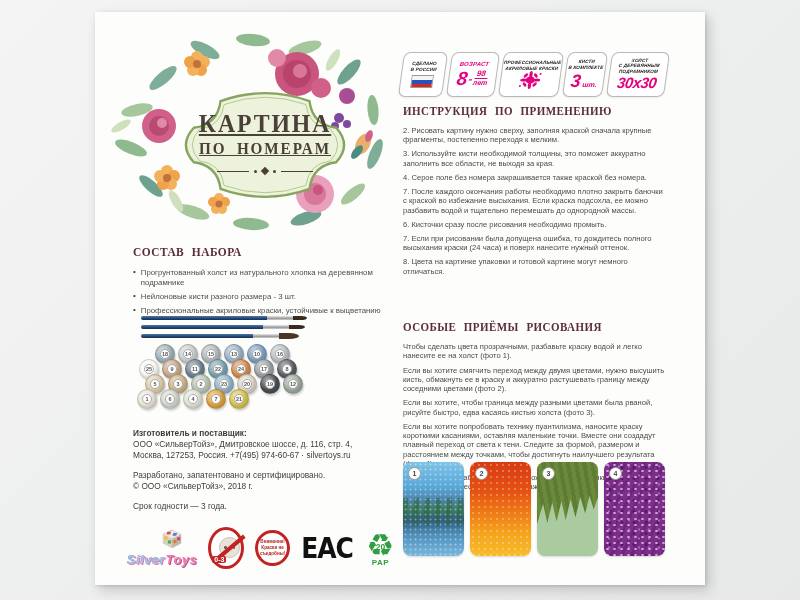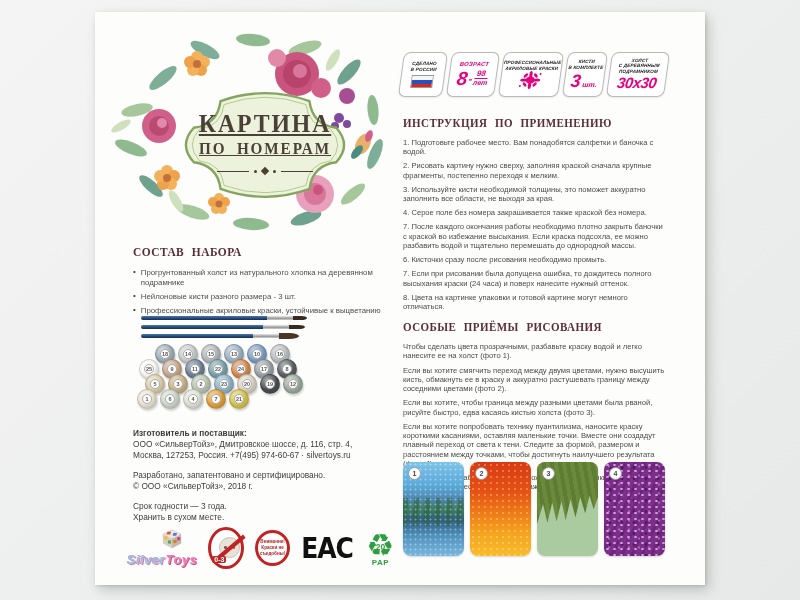--- a/index.html
+++ b/index.html
@@ -97,7 +97,7 @@
   .recycle .num { position:absolute; left:0; right:0; top:12px; font-size:8.5px; font-weight:bold; }
   .recycle .pap { font-size:8px; font-weight:bold; margin-top:-3px; letter-spacing:.5px; }
   
-  .instructions { position:absolute; left:308px; top:104px; width:264px; }
+  .instructions { position:absolute; left:308px; top:92px; width:264px; }
   .instr-items { margin-top:7px; }
   .instr-items p { font-size:7.6px; color:#4b4b4b; line-height:1.25; margin-bottom:4.5px; }
   .techniques { position:absolute; left:308px; top:308px; width:264px; }

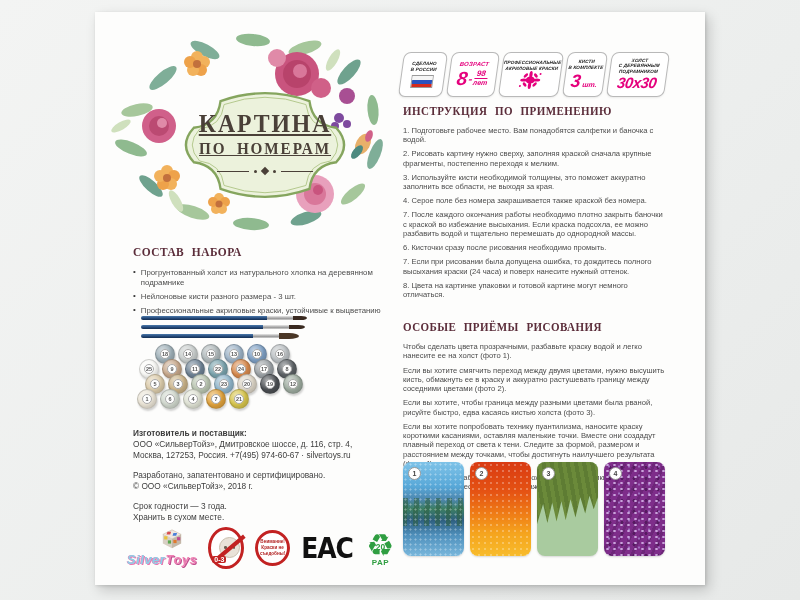--- a/index.html
+++ b/index.html
@@ -460,7 +460,6 @@
     <div class="serif-heading" style="font-size:12.5px">ИНСТРУКЦИЯ ПО ПРИМЕНЕНИЮ</div>
     <div class="instr-items">
 
-    <p>1. Подготовьте рабочее место. Вам понадобятся салфетки и баночка с водой.</p>
         <p>2. Рисовать картину нужно сверху, заполняя краской сначала крупные фрагменты, постепенно переходя к мелким.</p>
         <p>3. Используйте кисти необходимой толщины, это поможет аккуратно заполнить все области, не выходя за края.</p>
         <p>4. Серое поле без номера закрашивается также краской без номера.</p>

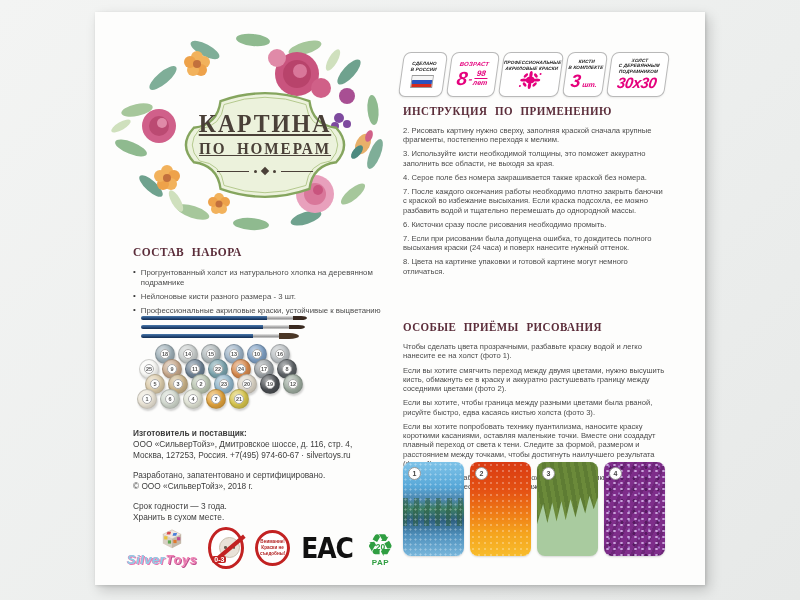--- a/index.html
+++ b/index.html
@@ -418,7 +418,6 @@
       <div>
 
       <div>Срок годности — 3 года.</div>
-          <div>Хранить в сухом месте.</div>
         </div>
     </div>
   </div>

